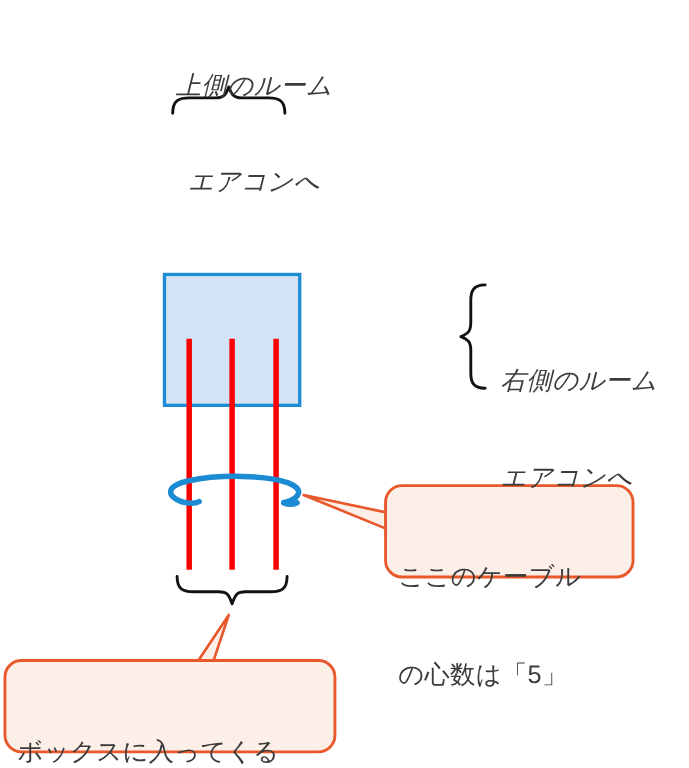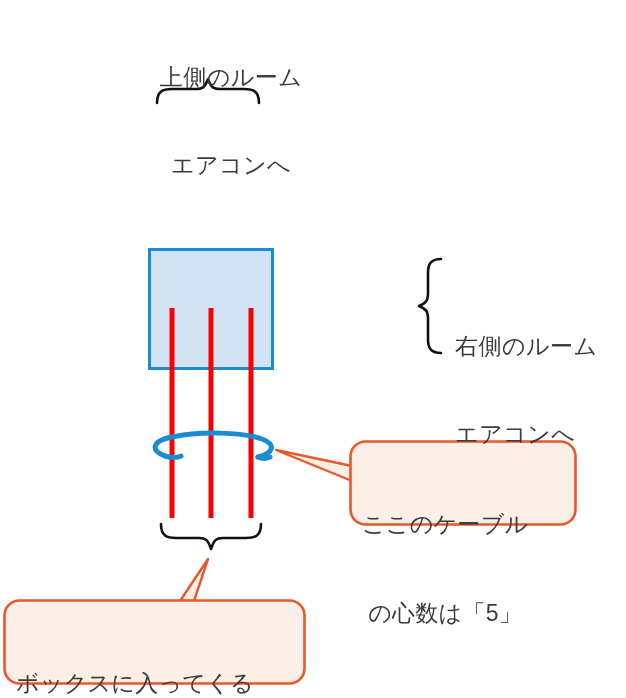--- a/index.html
+++ b/index.html
@@ -36,6 +36,7 @@
     white-space: pre;
     line-height: 1.28;
     letter-spacing: 0.5px;
+    font-style: italic;
   }
   .label-top {
     left: 116px;

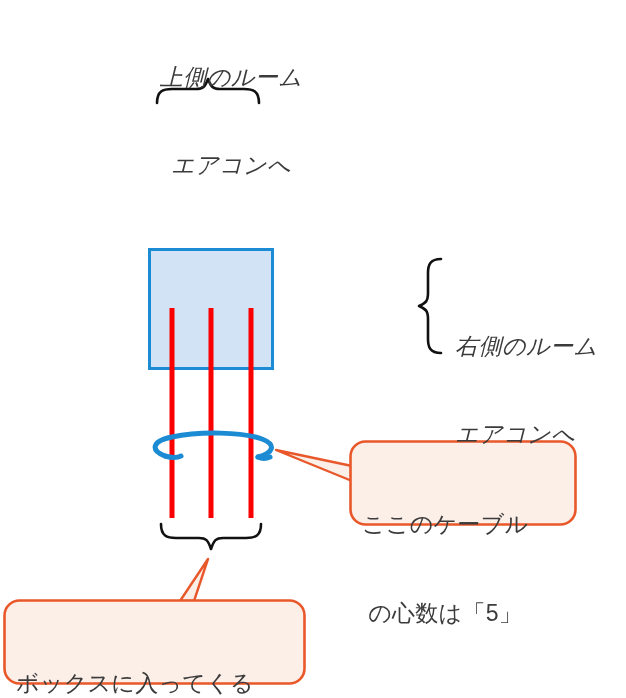--- a/index.html
+++ b/index.html
@@ -61,7 +61,6 @@
     font-size: 23px;
     color: #3b3b3b;
     letter-spacing: 0.3px;
-    text-align: center;
   }
   .callout-text-cable {
     left: 362px;

